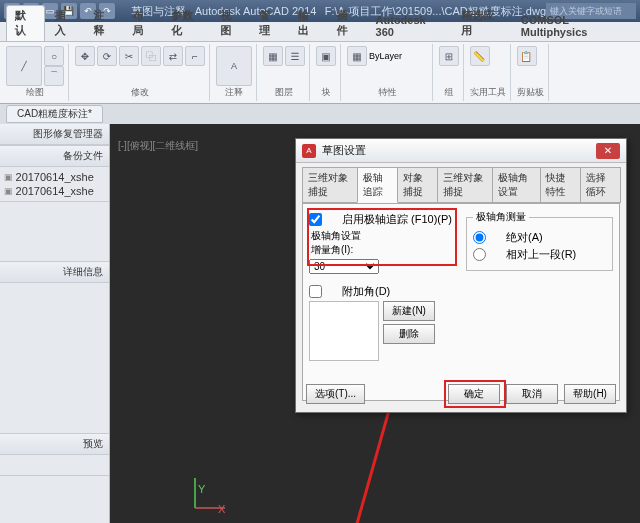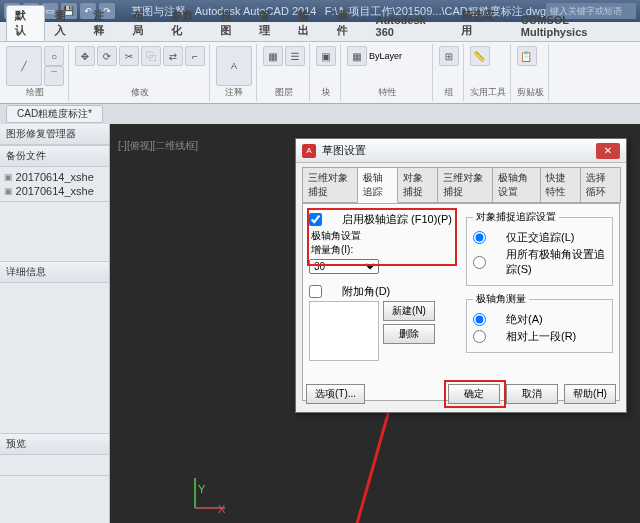--- a/index.html
+++ b/index.html
@@ -27,7 +27,7 @@
 
 .main { display: flex; height: 399px; }
 .side { width: 110px; background: #e6e9ee; border-right: 1px solid #b2b8c0; display: flex; flex-direction: column; }
-.side .panel { border-bottom: 1px solid #c7ccd4; }
+.side .panel { border-bottom: 1px solid #c7ccd4; text-align: right; }
 .side .phdr { background: linear-gradient(#eef1f5,#dde2e9); padding: 3px 6px; font-size: 10px; color: #333; border-bottom: 1px solid #c7ccd4; }
 .side .pbody { padding: 3px 4px; font-size: 10px; color: #333; min-height: 20px; }
 .side .file { display: flex; align-items: center; gap: 3px; padding: 1px 0; white-space: nowrap; overflow: hidden; }

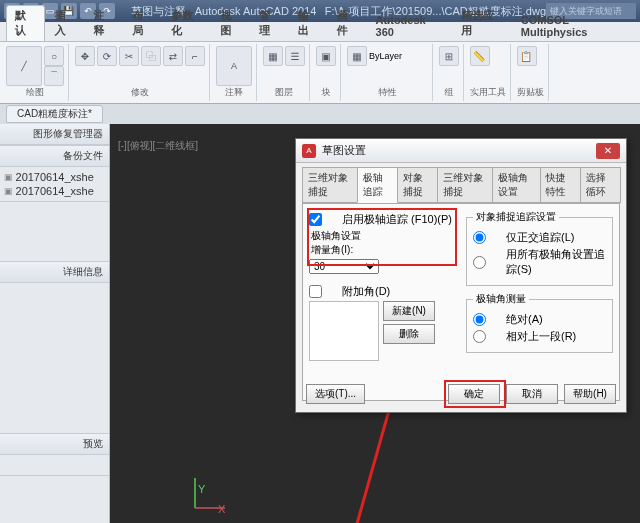--- a/index.html
+++ b/index.html
@@ -251,17 +251,6 @@
       </div>
       <div style="flex:1">
         <fieldset>
-          <legend>对象捕捉追踪设置</legend>
-          <label>
-              <input type="radio" name="ot" checked="" style="">
-              <span>仅正交追踪(L)</span>
-            </label>
-          <label>
-              <input type="radio" name="ot" style="">
-              <span>用所有极轴角设置追踪(S)</span>
-            </label>
-        </fieldset>
-        <fieldset>
           <legend>极轴角测量</legend>
           <label>
               <input type="radio" name="pm" checked="" style="">

